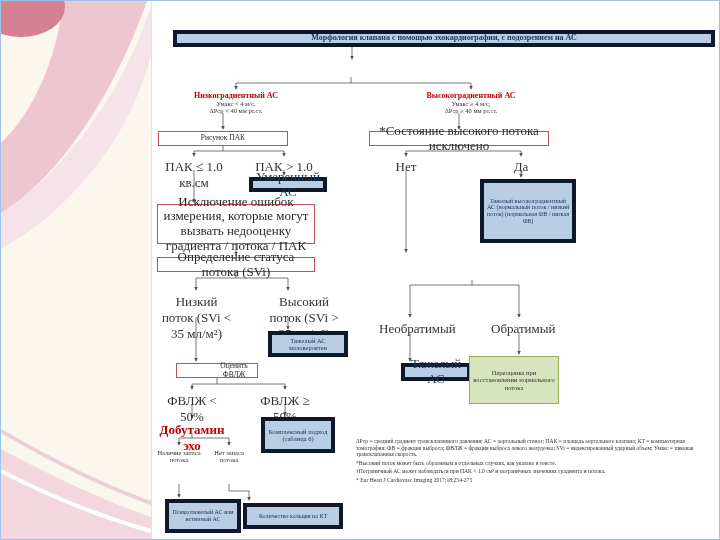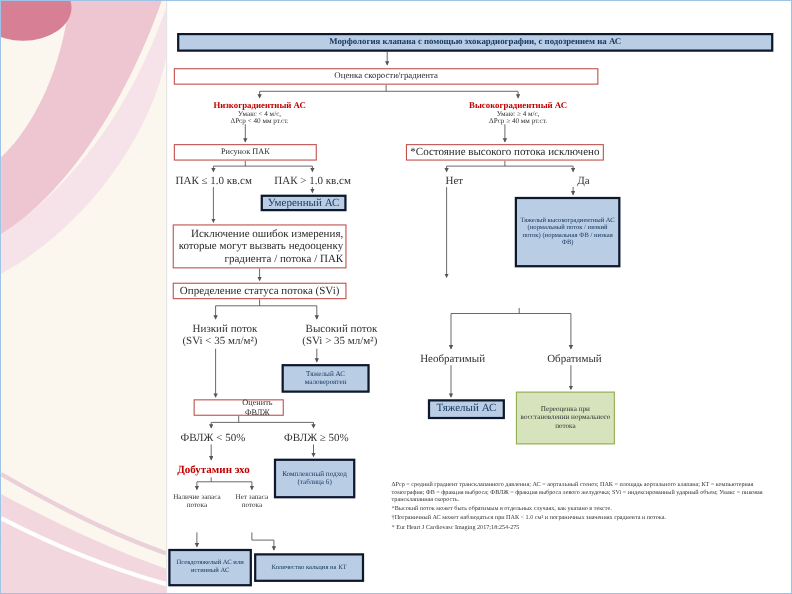--- a/index.html
+++ b/index.html
@@ -21,7 +21,7 @@
     text-align:center;line-height:1.12;
     padding:1px 2px;
   }
-  .blue{background:#b9cde5;border:2px solid #0f172a;color:#17375e;}
+  .blue{background:#b9cde5;border:4px solid #0f172a;color:#17375e;margin-left:12px;}
   .redbox{background:#ffffff;border:1px solid #c0504d;color:#2a2a2a;}
   .green{background:#d6e3bc;border:1px solid #94b054;color:#333333;}
   .redtext{color:#c00000;font-weight:bold;}

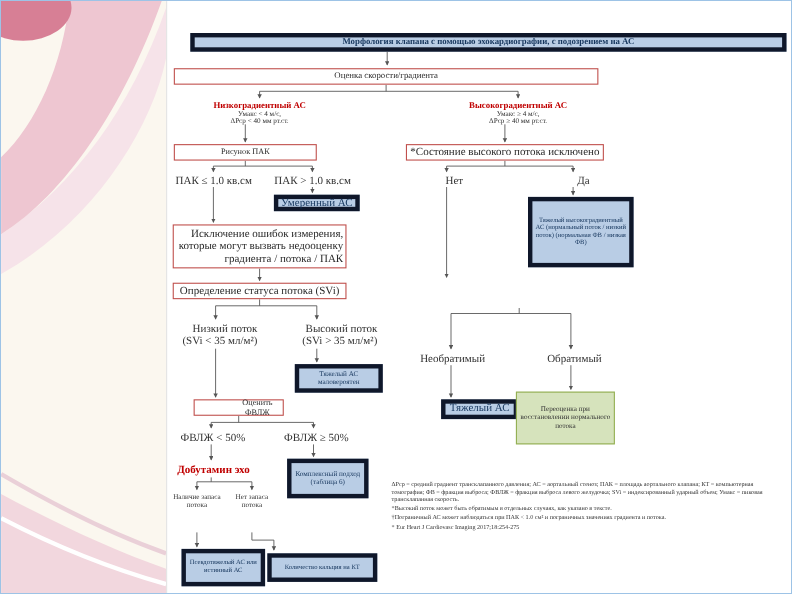--- a/index.html
+++ b/index.html
@@ -111,7 +111,6 @@
 
   <div class="abs box blue f8" style="left:160px;top:29px;width:542px;height:17px;font-weight:bold;">Морфология клапана с помощью эхокардиографии, с подозрением на АС</div>
 
-  <div class="abs box redbox f8" style="left:157px;top:61px;width:386px;height:15px;">Оценка скорости/градиента</div>
 
   <div class="abs ctr" style="left:175px;top:90px;width:120px;">
     <div class="redtext f8">Низкоградиентный АС</div>

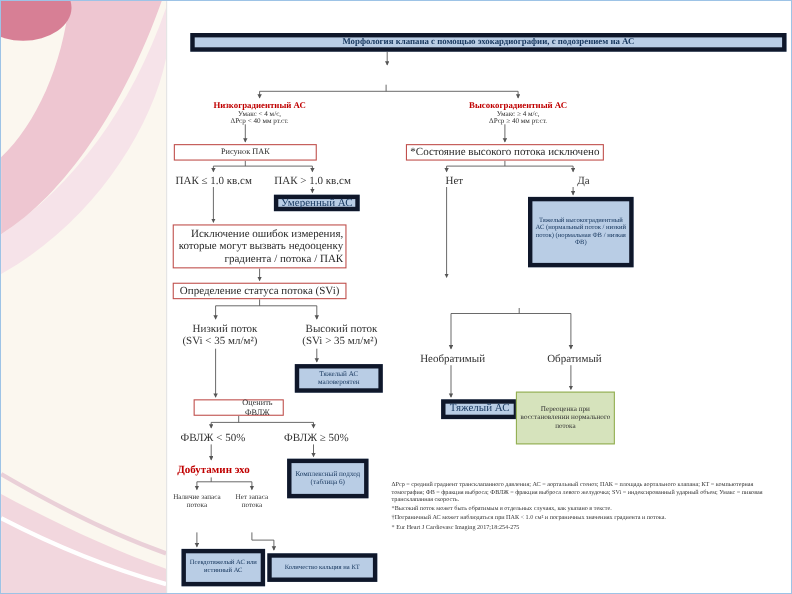--- a/index.html
+++ b/index.html
@@ -30,7 +30,7 @@
   .f9{font-size:9px;}
   .f8{font-size:8px;}
   .f75{font-size:7.5px;}
-  .f7{font-size:10px;text-align:right;}
+  .f7{font-size:13px;}
   .f65{font-size:6.5px;}
   .f6{font-size:6px;}
   .f55{font-size:5.6px;}

